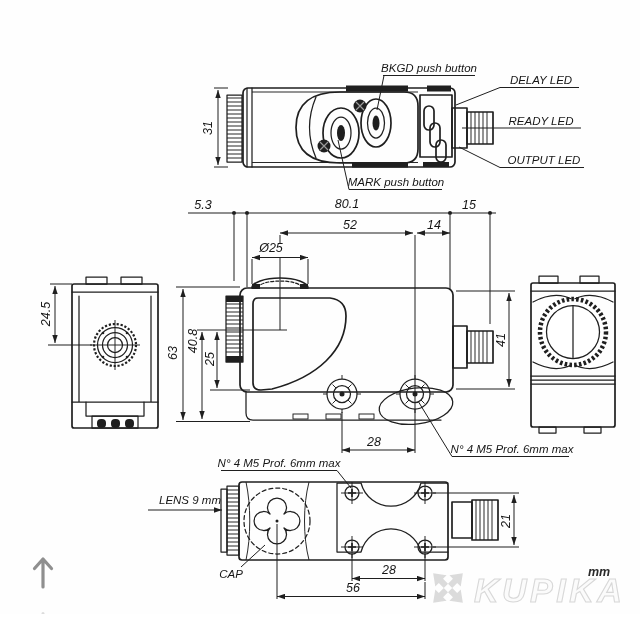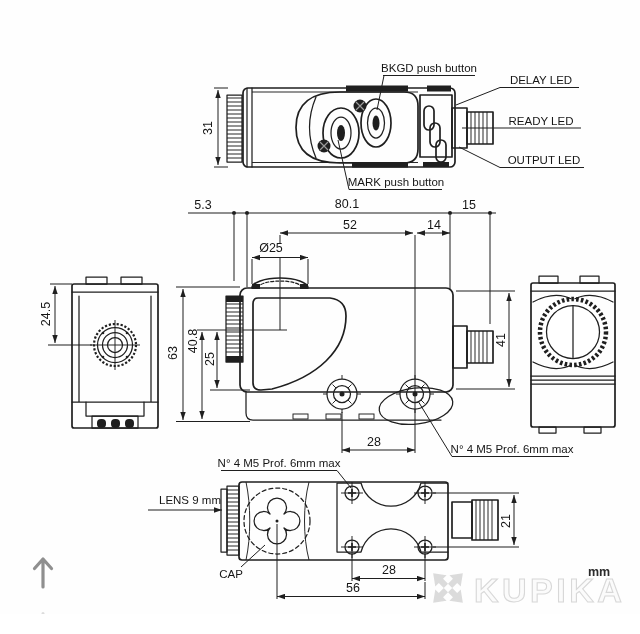--- a/index.html
+++ b/index.html
@@ -4,7 +4,7 @@
 <style>
   html,body{margin:0;padding:0;background:#fff;}
   #canvas{position:relative;width:640px;height:614px;background:#fefefe;overflow:hidden;
-          font-family:"Liberation Sans", sans-serif;}
+          font-family:"Liberation Sans", sans-serif;font-style:italic;}
   svg{position:absolute;left:0;top:0;}
   .ln {stroke:#1f1f1f;stroke-width:1.7;fill:none;stroke-linecap:round;stroke-linejoin:round;}
   .ln2{stroke:#1f1f1f;stroke-width:1.25;fill:none;stroke-linecap:round;stroke-linejoin:round;}

